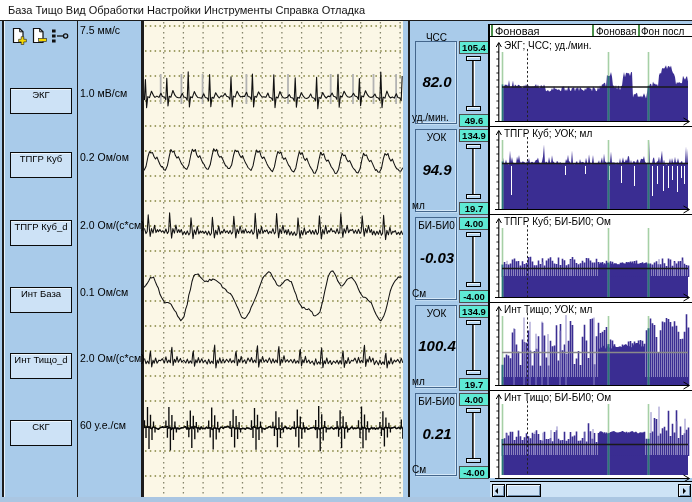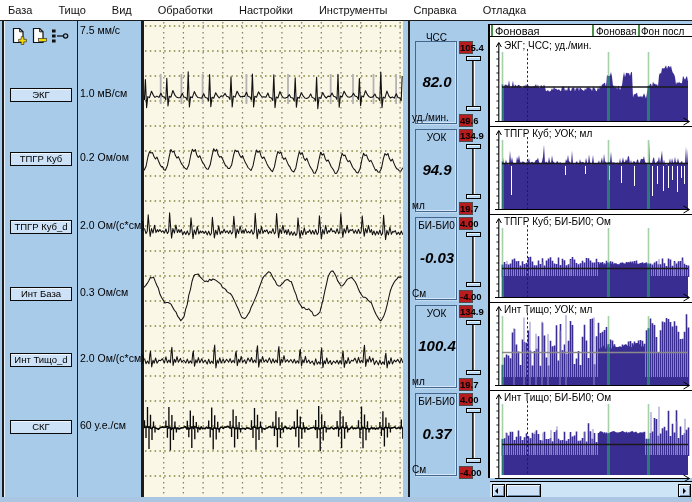--- a/index.html
+++ b/index.html
@@ -5,7 +5,7 @@
   font-family:"Liberation Sans", sans-serif; }
 #menu { position:absolute; left:0; top:0; width:692px; height:20px; background:#fff;
   font-size:11px; color:#111; padding-left:8px; padding-top:4px; }
-#menu span { margin-right:26px; }
+#menu span { margin-right:3px; }
 .vline { position:absolute; top:21px; height:476px; width:1px; background:#1c1c1c; }
 #paperbg { position:absolute; left:144px; top:21px; width:259px; height:476px; background:#fbf7e6; }
 #paperborder { position:absolute; left:141px; top:21px; width:3px; height:476px; background:#1c1c1c; }

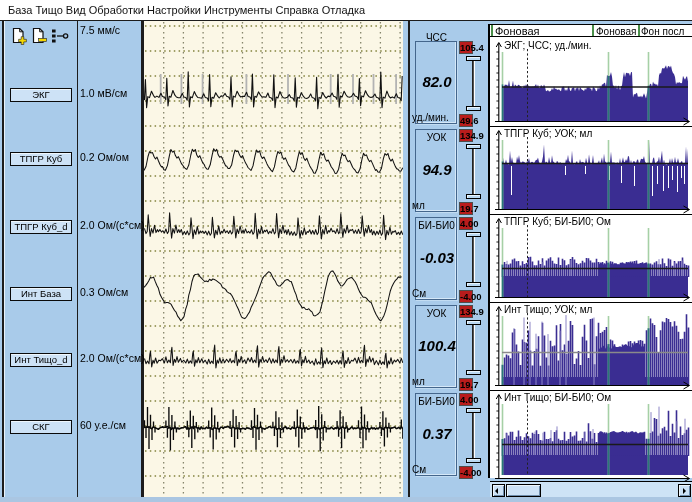--- a/index.html
+++ b/index.html
@@ -22,7 +22,7 @@
 .pval { position:absolute; left:412px; width:50px; font-size:15px; font-weight:bold;
   font-style:italic; text-align:center; color:#000; }
 .punit { position:absolute; left:412px; width:50px; font-size:10px; text-align:left; color:#000; }
-.vbox { position:absolute; left:459px; width:14px; height:13px; background:#b91c1c;
+.vbox { position:absolute; left:459px; width:30px; height:13px; background:#5eead4;
   border:1px solid #4d4d4d; font-size:9.5px; font-weight:bold; text-align:center; line-height:11px; color:#000; }
 .strack { position:absolute; left:472px; width:3px; height:47px; background:#555;
   border-left:1px solid #222; border-right:1px solid #fff; }

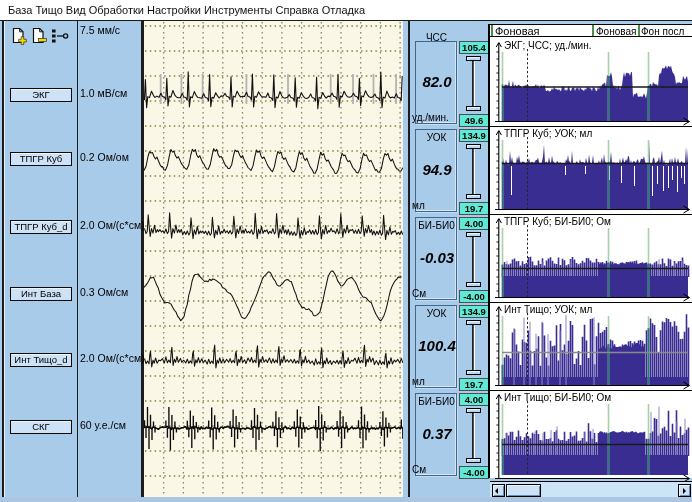--- a/index.html
+++ b/index.html
@@ -11,7 +11,7 @@
 #paperborder { position:absolute; left:141px; top:21px; width:3px; height:476px; background:#1c1c1c; }
 #topline { position:absolute; left:0; top:20px; width:692px; height:1px; background:#1c1c1c; }
 #botstrip { position:absolute; left:0; top:497px; width:692px; height:5px; background:#aac6e2; }
-.btn { position:absolute; left:10px; width:62px; height:14px; background:#cde2f6;
+.btn { position:absolute; left:10px; width:62px; height:26px; background:#cde2f6;
   border:1.5px solid #0a0a0a; box-shadow:inset 0 1px 0 #eef6fc;
   font-size:9.5px; text-align:center; line-height:11px; color:#000; }
 .slab { position:absolute; left:80px; font-size:10.5px; color:#000; white-space:nowrap; }

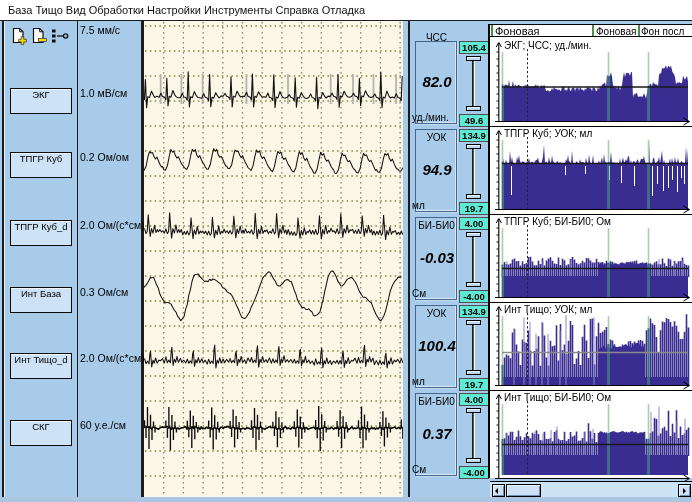--- a/index.html
+++ b/index.html
@@ -63,7 +63,7 @@
 <div class="slab" style="top:87px">1.0 мВ/см</div>
 <div class="slab" style="top:151px">0.2 Ом/ом</div>
 <div class="slab" style="top:219px">2.0 Ом/(с*см)</div>
-<div class="slab" style="top:286px">0.3 Ом/см</div>
+<div class="slab" style="top:286px">0.1 Ом/см</div>
 <div class="slab" style="top:352px">2.0 Ом/(с*см)</div>
 <div class="slab" style="top:419px">60 у.е./см</div>
 <svg id="toolicons" width="58" height="19" viewBox="0 0 58 19">

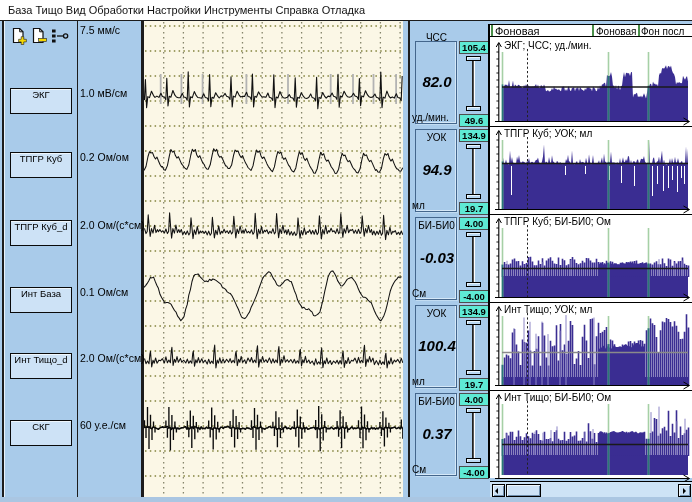--- a/index.html
+++ b/index.html
@@ -138,7 +138,7 @@
   <div class="shandle" style="top:370px"></div>
   <div class="pbox" style="top:393px"></div>
   <div class="plab" style="top:396px">БИ-БИ0</div>
-  <div class="pval" style="top:425px">0.37</div>
+  <div class="pval" style="top:425px">0.21</div>
   <div class="punit" style="top:464px">См</div>
   <div class="vbox" style="top:393px">4.00</div>
   <div class="vbox" style="top:466px">-4.00</div>

